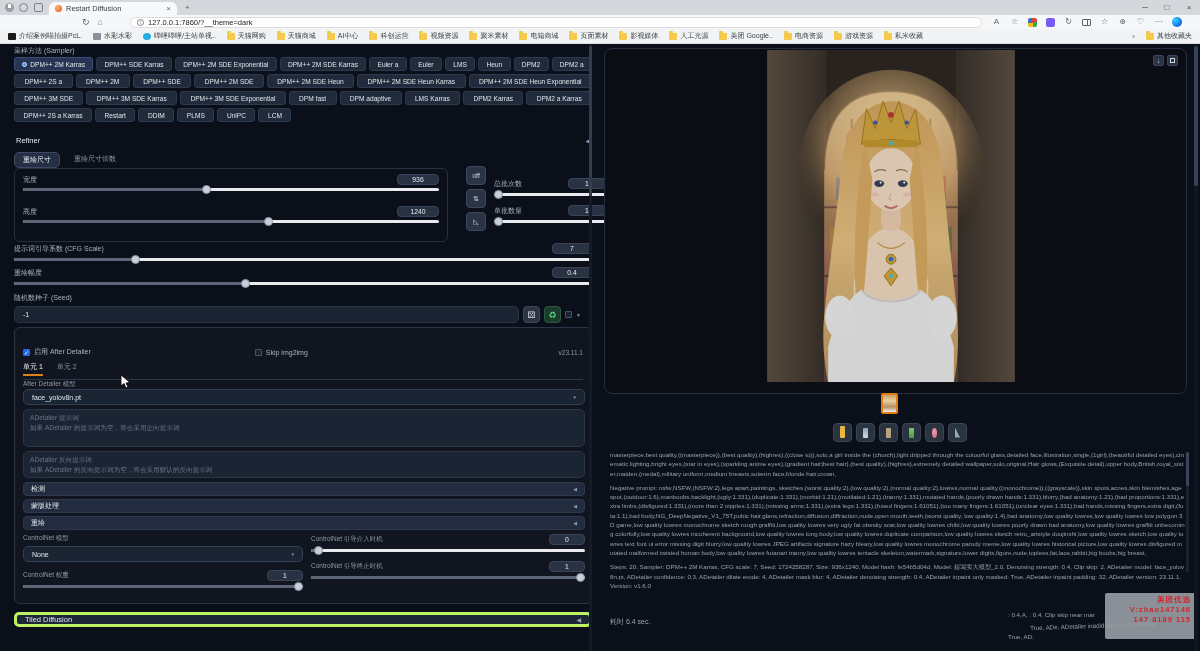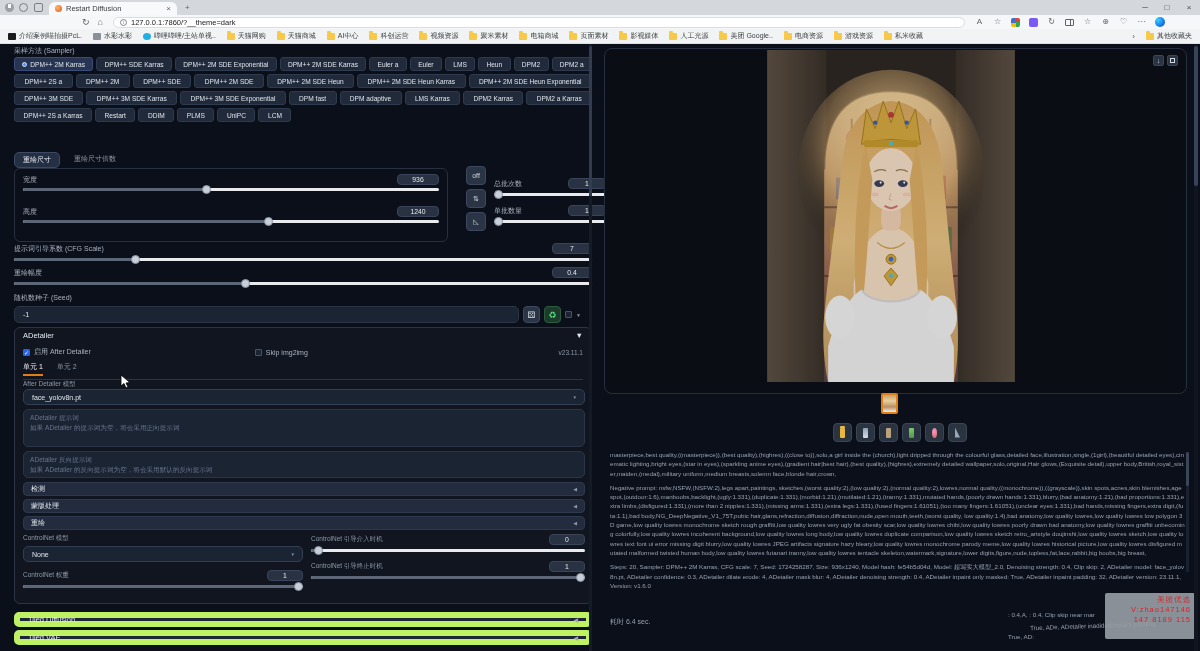--- a/index.html
+++ b/index.html
@@ -20,7 +20,7 @@
   .winctl span{width:22px;display:flex;align-items:center;justify-content:center;font-size:8px;color:#444}
   .navrow{position:absolute;left:0;top:15px;right:0;height:14px;background:#f6f7f8;display:flex;align-items:center}
   .navico{font-size:9px;color:#5f6368;margin:0 4px}
-  .urlpill{height:11px;background:#fff;border:1px solid #dadce0;border-radius:6px;flex:0 0 852px;margin-left:6px;display:flex;align-items:center;gap:4px;padding:0 6px}
+  .urlpill{height:11px;background:#fff;border:1px solid #dadce0;border-radius:6px;flex:0 0 852px;margin-left:23px;display:flex;align-items:center;gap:4px;padding:0 6px}
   .infoico{width:7px;height:7px;border-radius:50%;border:1px solid #80868b;color:#80868b;font-size:5px;display:flex;align-items:center;justify-content:center}
   .url{font-size:7.5px;color:#202124}
   .tbrow{display:flex;align-items:center;gap:9px;margin-left:10px}

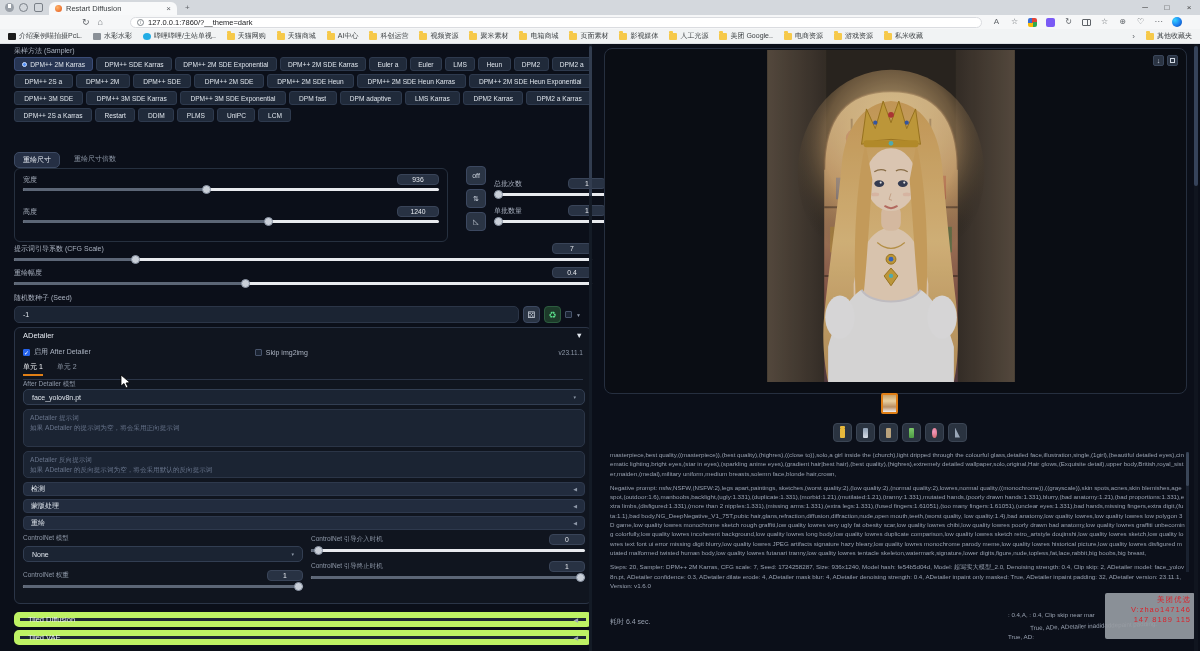--- a/index.html
+++ b/index.html
@@ -263,6 +263,10 @@
       </div>
   </div>
 
+  <div class="acc" style="left:14px;top:89px;width:578px;background:transparent;border:none;padding:0 2px">
+    <span>Refiner</span>
+    <span class="caret">◀</span>
+  </div>
 
   <div class="resize">
     <div style="display:flex;gap:6px">

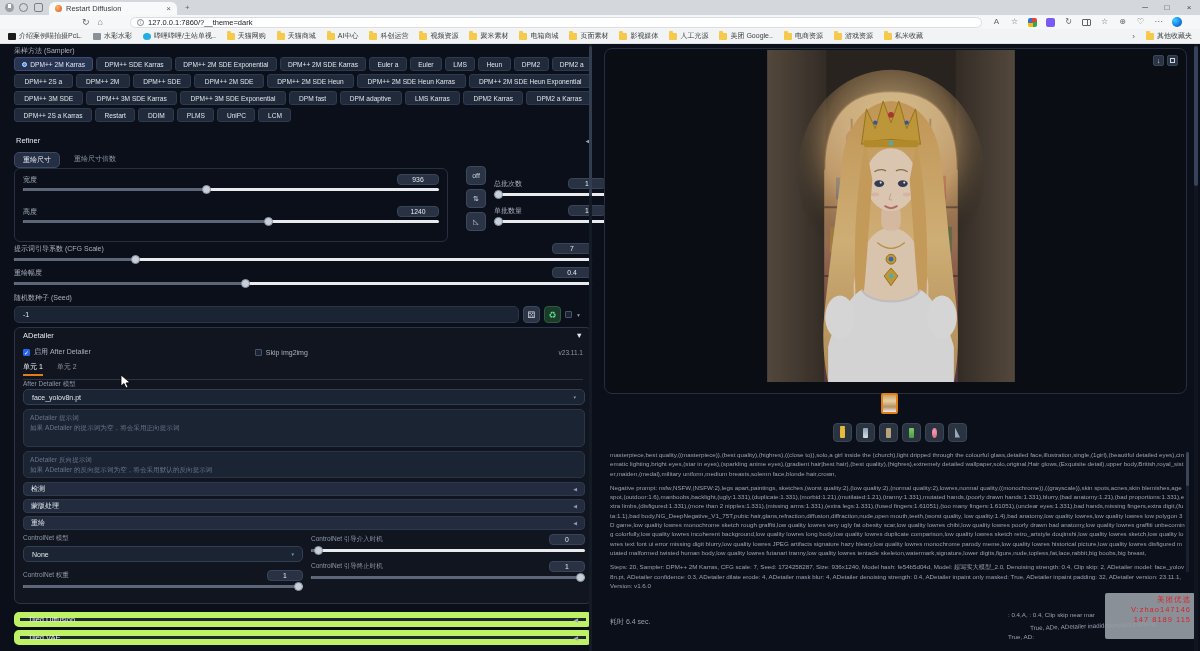--- a/index.html
+++ b/index.html
@@ -354,10 +354,6 @@
   </div>
 
   <div class="adet">
-    <div class="hdr">
-      <span>ADetailer</span>
-      <span class="caret">▼</span>
-    </div>
     <div class="adrow">
       <span class="chk on">✓</span>
       <span class="lbl">启用 After Detailer</span>

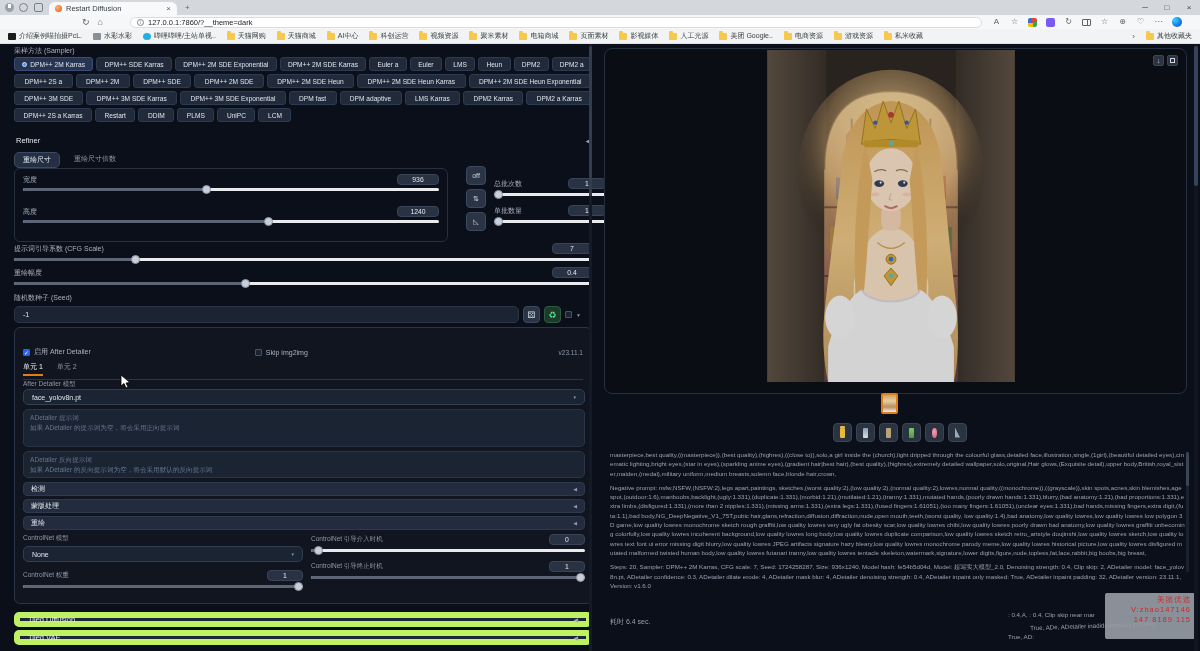--- a/index.html
+++ b/index.html
@@ -112,7 +112,7 @@
   .time{position:absolute;left:610px;top:573px;font-size:7px;color:#98a1b0}
   .stray{position:absolute;font-size:6.2px;color:#98a1b0;white-space:nowrap}
   .wmark{position:absolute;left:1105px;top:549px;width:90px;height:46px;background:rgba(150,155,162,.92);border-radius:2px;padding:2px 4px;text-align:right}
-  .wline{font-size:7.5px;font-weight:normal;color:#d9232b;line-height:10px;letter-spacing:1px;white-space:nowrap}
+  .wline{font-size:7.5px;font-weight:bold;color:#d9232b;line-height:10px;letter-spacing:1px;white-space:nowrap}
   .scroll-r{position:absolute;left:1194px;top:0;width:4px;height:607px;background:#10151f}
   .scroll-r .th{position:absolute;left:0;top:2px;width:4px;height:140px;background:#36435a;border-radius:2px}
   .scroll-l{position:absolute;left:589px;top:0;width:3px;height:607px;background:#141b26}

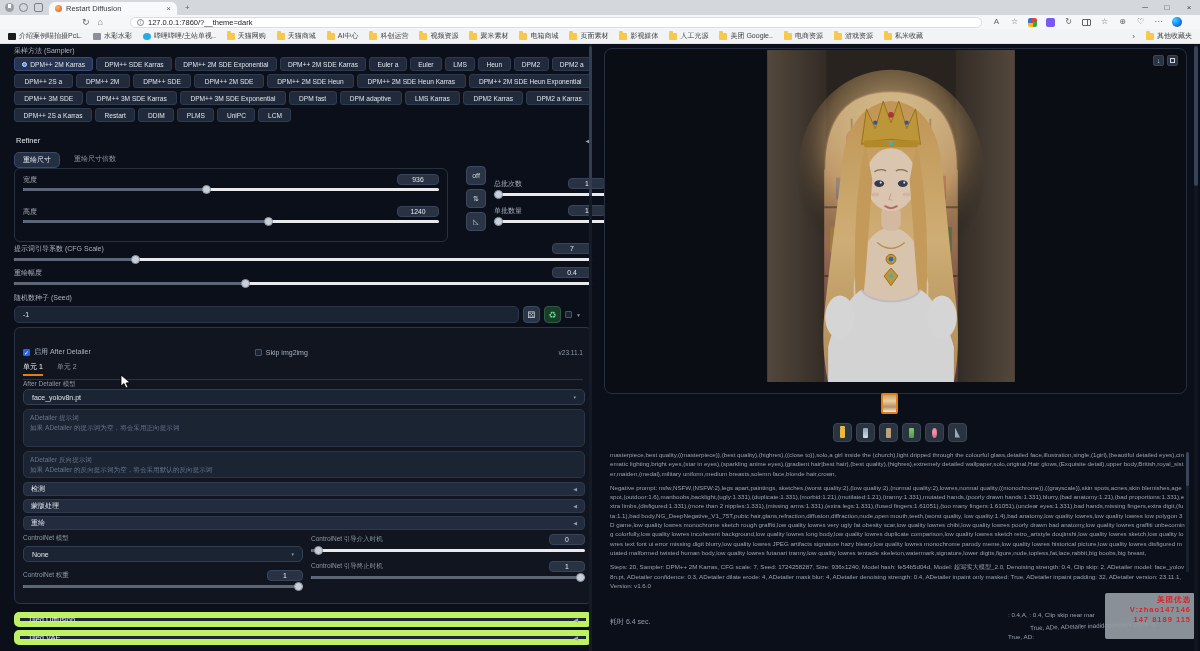--- a/index.html
+++ b/index.html
@@ -44,7 +44,7 @@
   .app{position:absolute;left:0;top:44px;width:1200px;height:607px;background:#0b0f19;color:#d5dae2}
   .lbl{font-size:7px;color:#aab2c0}
   .small{font-size:6.5px;color:#8e98a8}
-  .acc{position:absolute;display:flex;justify-content:space-between;align-items:center;background:#1d2636;border:6px solid #bef264;border-radius:5px;padding:0 8px;height:15px;font-size:7.5px;color:#e3e8ef}
+  .acc{position:absolute;display:flex;justify-content:space-between;align-items:center;background:#1d2636;border:3px solid #bef264;border-radius:5px;padding:0 8px;height:15px;font-size:7.5px;color:#e3e8ef}
   .acc .caret{color:#9aa3b2;font-size:6px}
   .sampler-label{position:absolute;left:14px;top:2px}
   .sgrid{position:absolute;left:14px;top:13px;width:578px;display:flex;flex-direction:column;gap:3px}

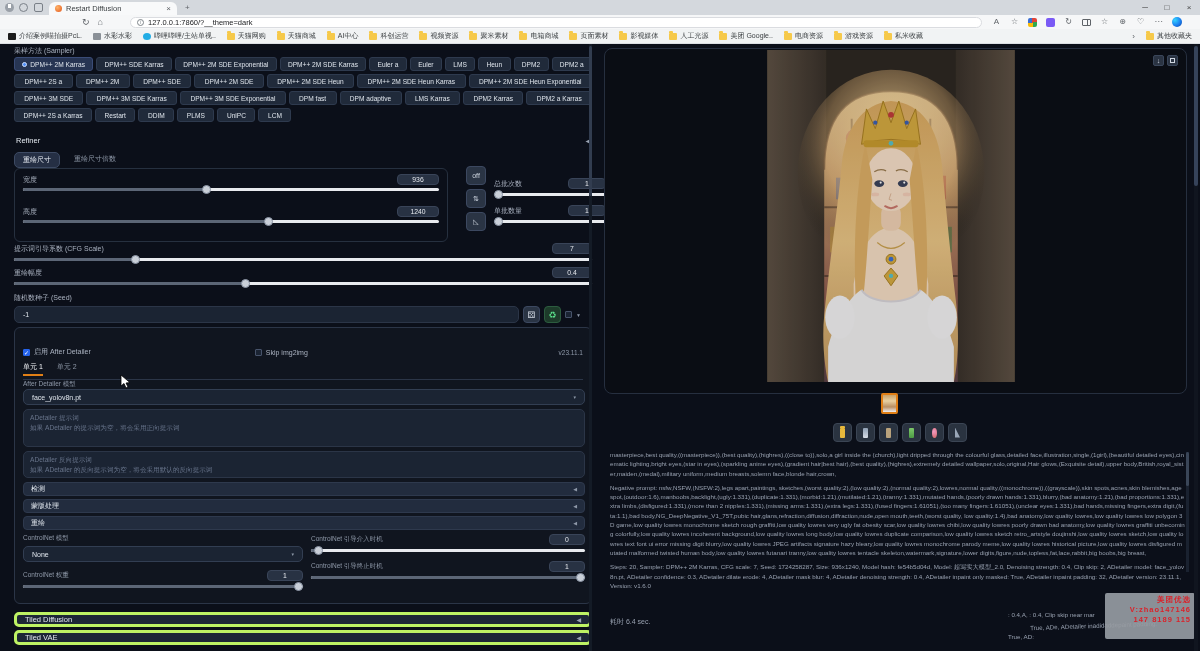--- a/index.html
+++ b/index.html
@@ -429,10 +429,6 @@
     <span>Tiled Diffusion</span>
     <span class="caret">◀</span>
   </div>
-  <div class="acc" style="left:14px;top:586px;width:578px">
-    <span>Tiled VAE</span>
-    <span class="caret">◀</span>
-  </div>
 
   <div class="scroll-l">
       <span class="th"></span>

